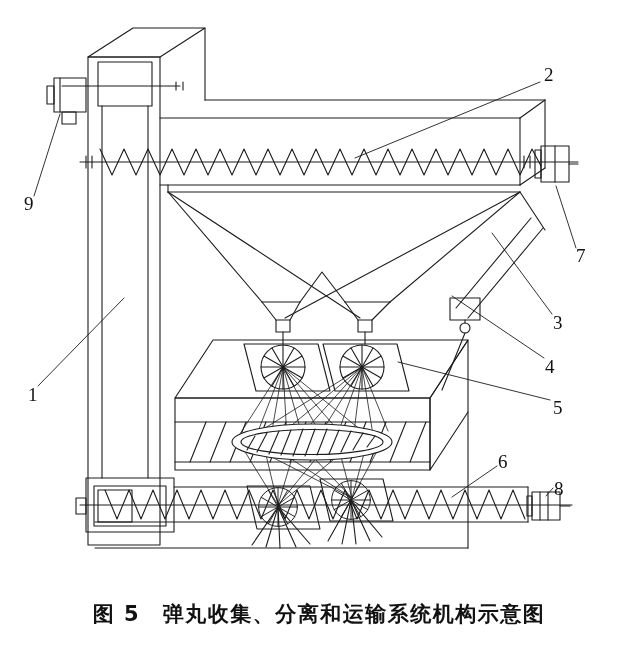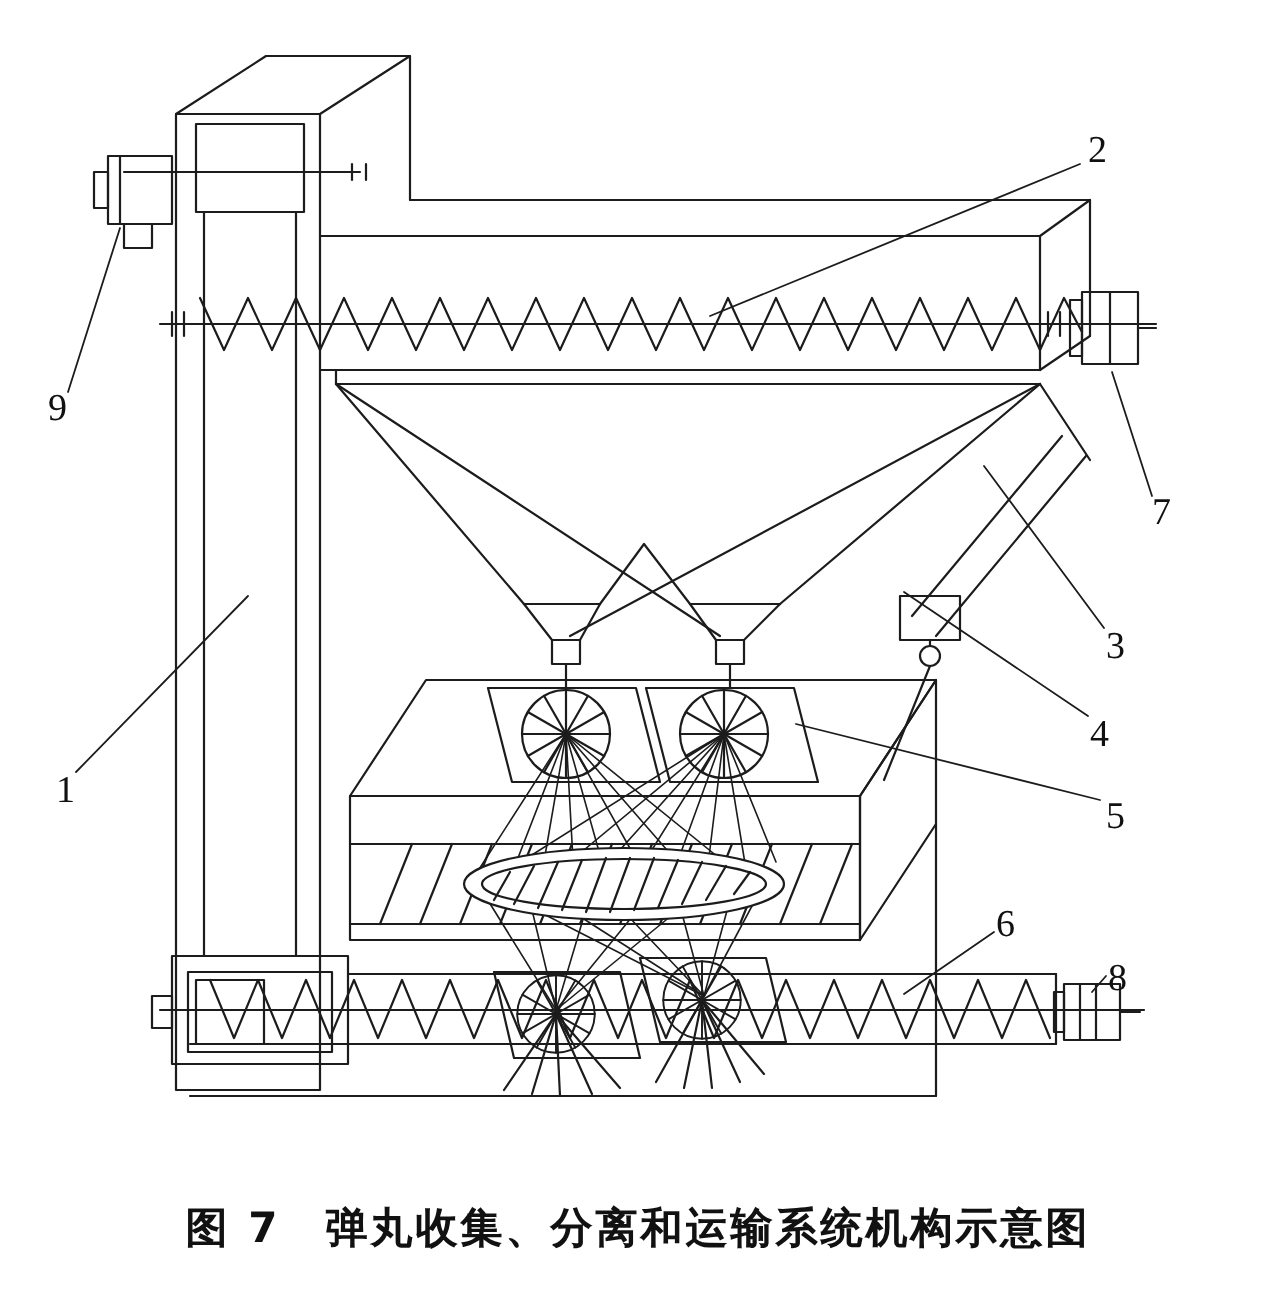--- a/index.html
+++ b/index.html
@@ -246,7 +246,7 @@
 
 </svg>
 
-<div class="caption">图 7　弹丸收集、分离和运输系统机构示意图</div>
+<div class="caption">图 5　弹丸收集、分离和运输系统机构示意图</div>
 
 </div>
 

